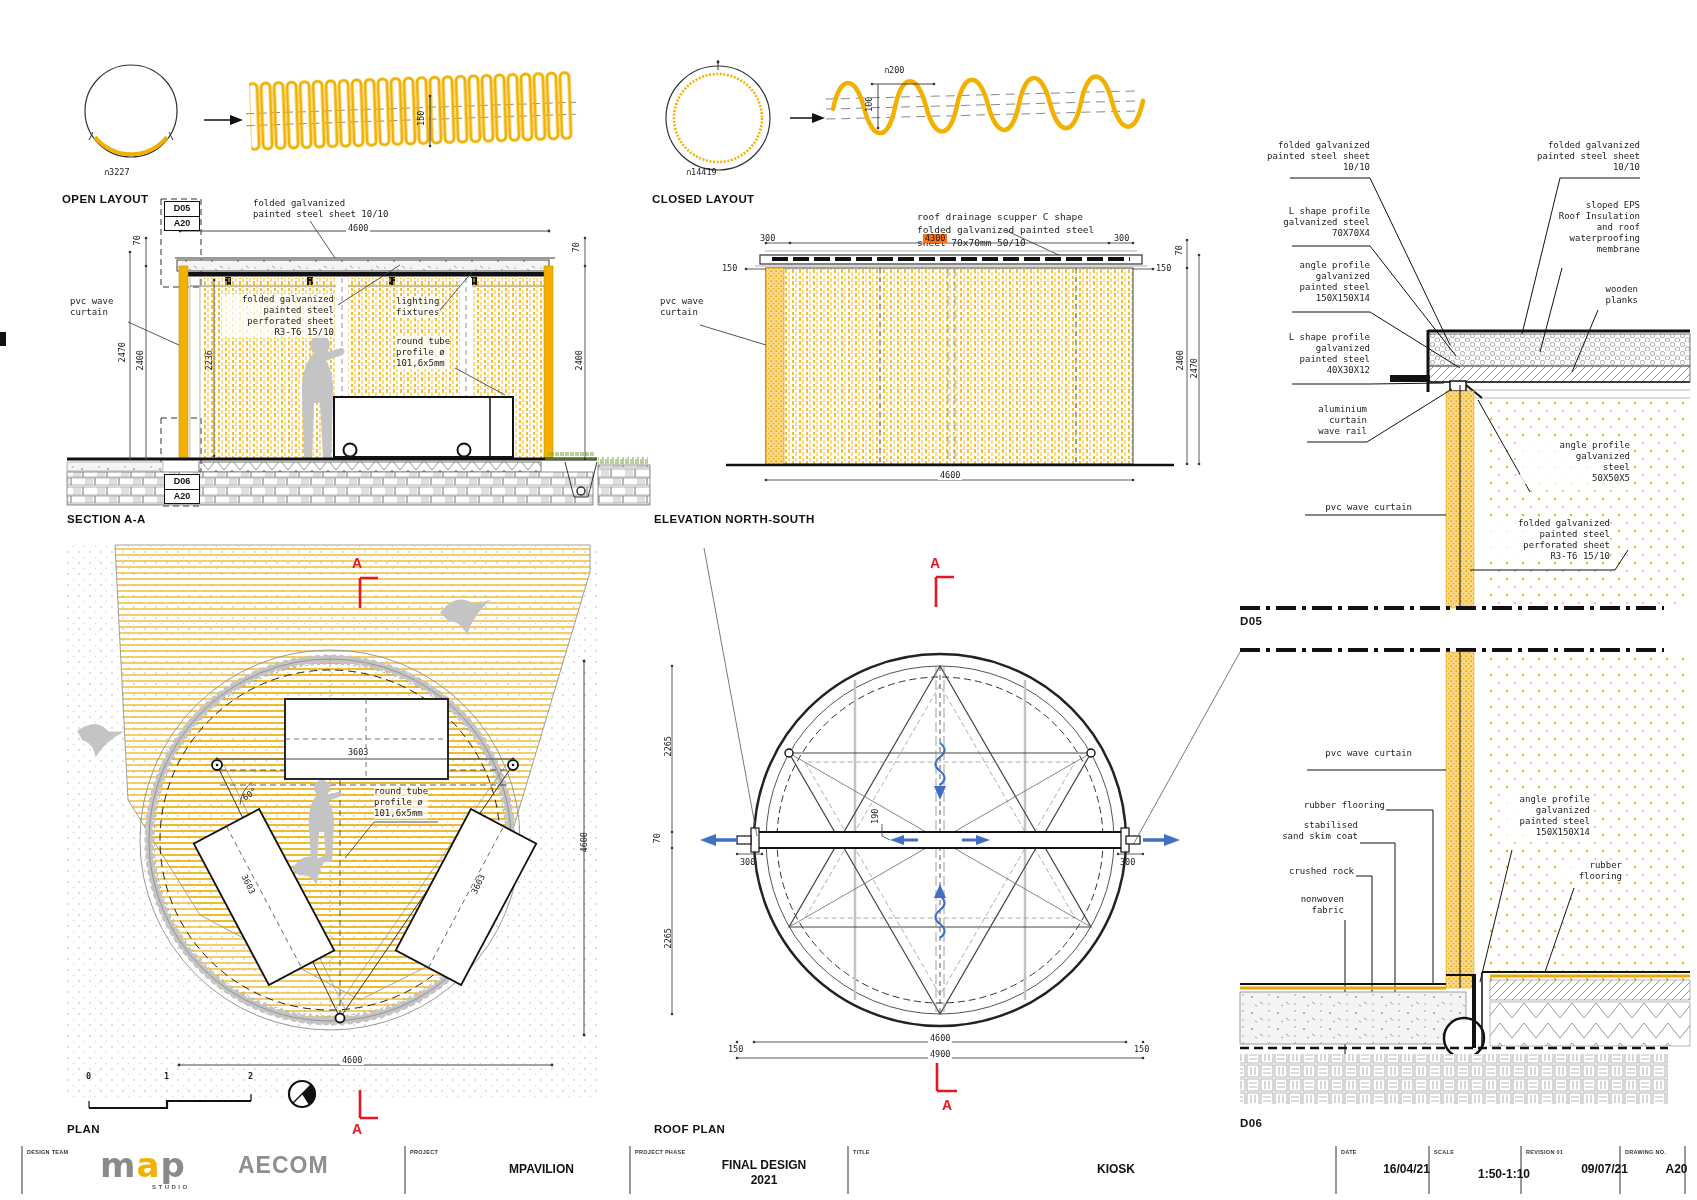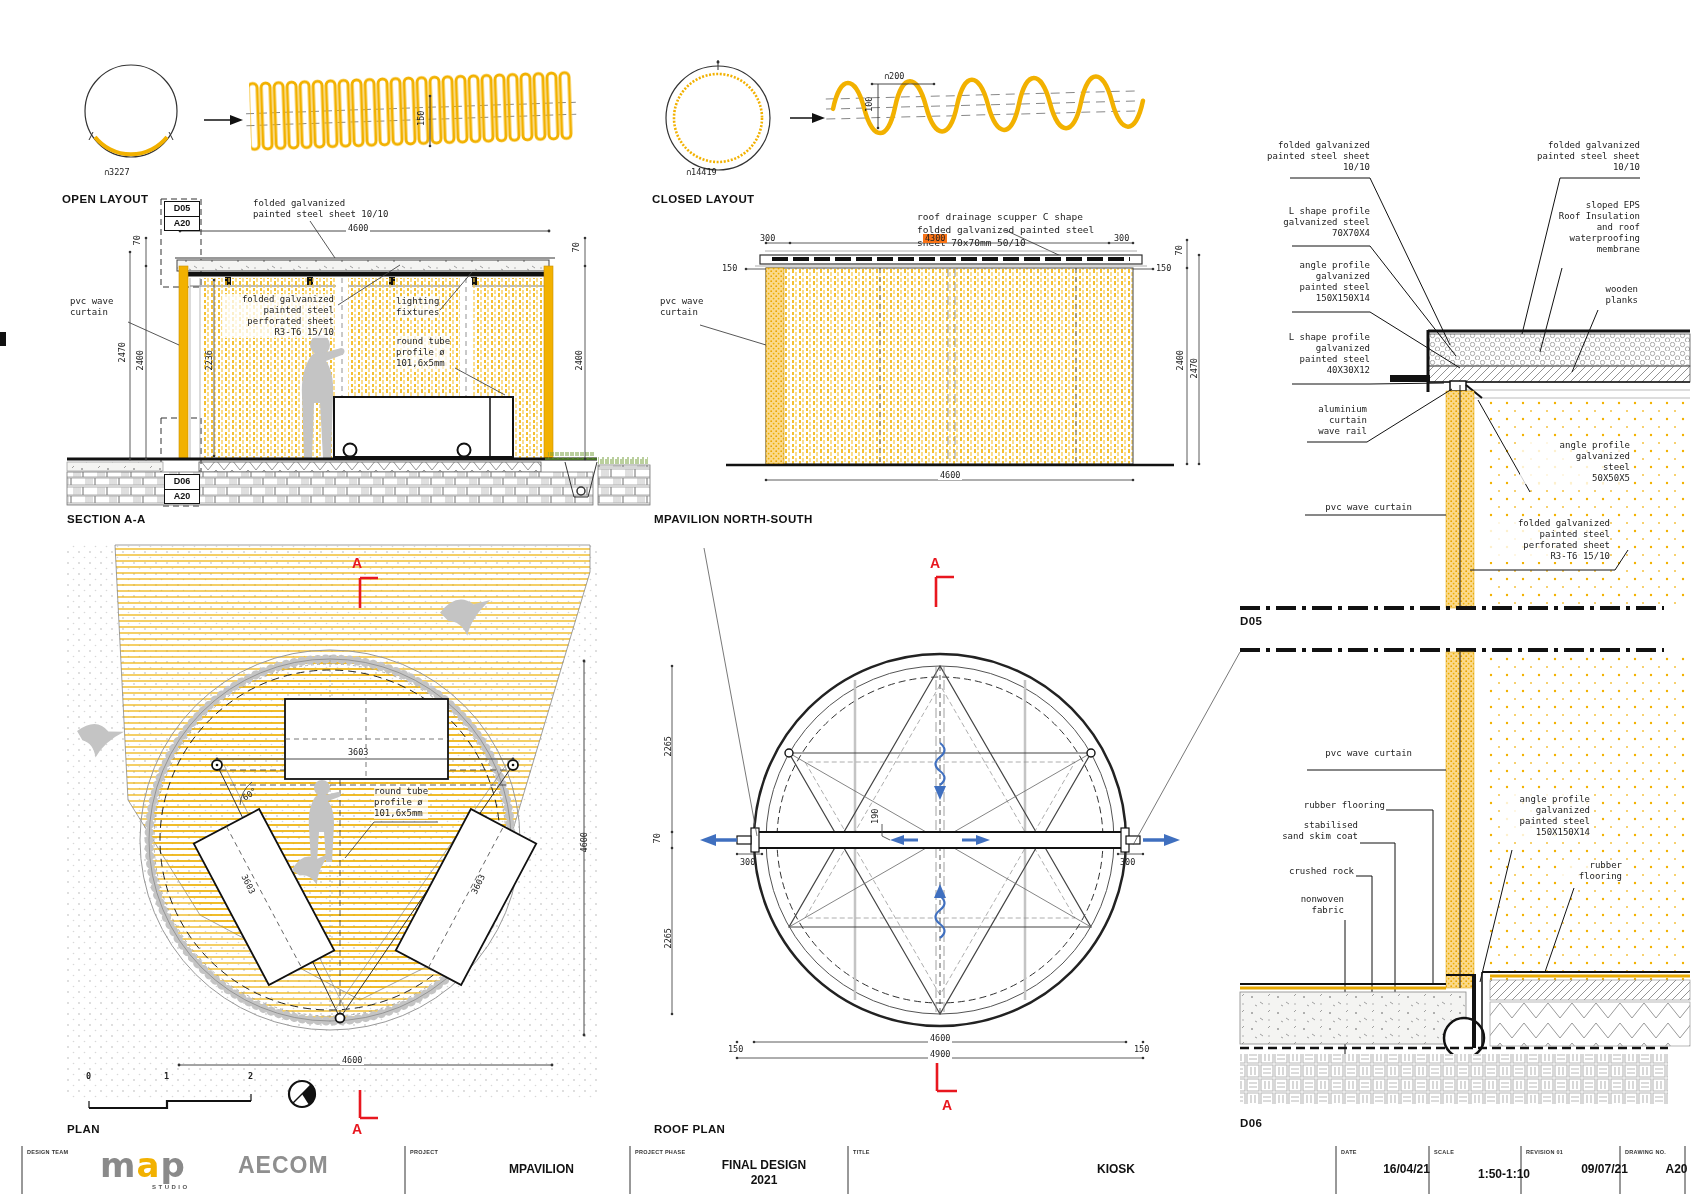--- a/index.html
+++ b/index.html
@@ -430,7 +430,7 @@
 
 <div class="abs hdr" style="left:652px;top:194px">CLOSED LAYOUT</div>
 <div class="abs dim" style="left:686px;top:168px">∩14419</div>
-<div class="abs dim" style="left:884px;top:72px">∩200</div>
+<div class="abs dim" style="left:884px;top:66px">∩200</div>
 <div class="abs dim vdim" style="left:862px;top:100px">100</div>
 <div class="abs note" style="left:917px;top:186px;width:215px">roof drainage scupper C shape
 folded galvanized painted steel

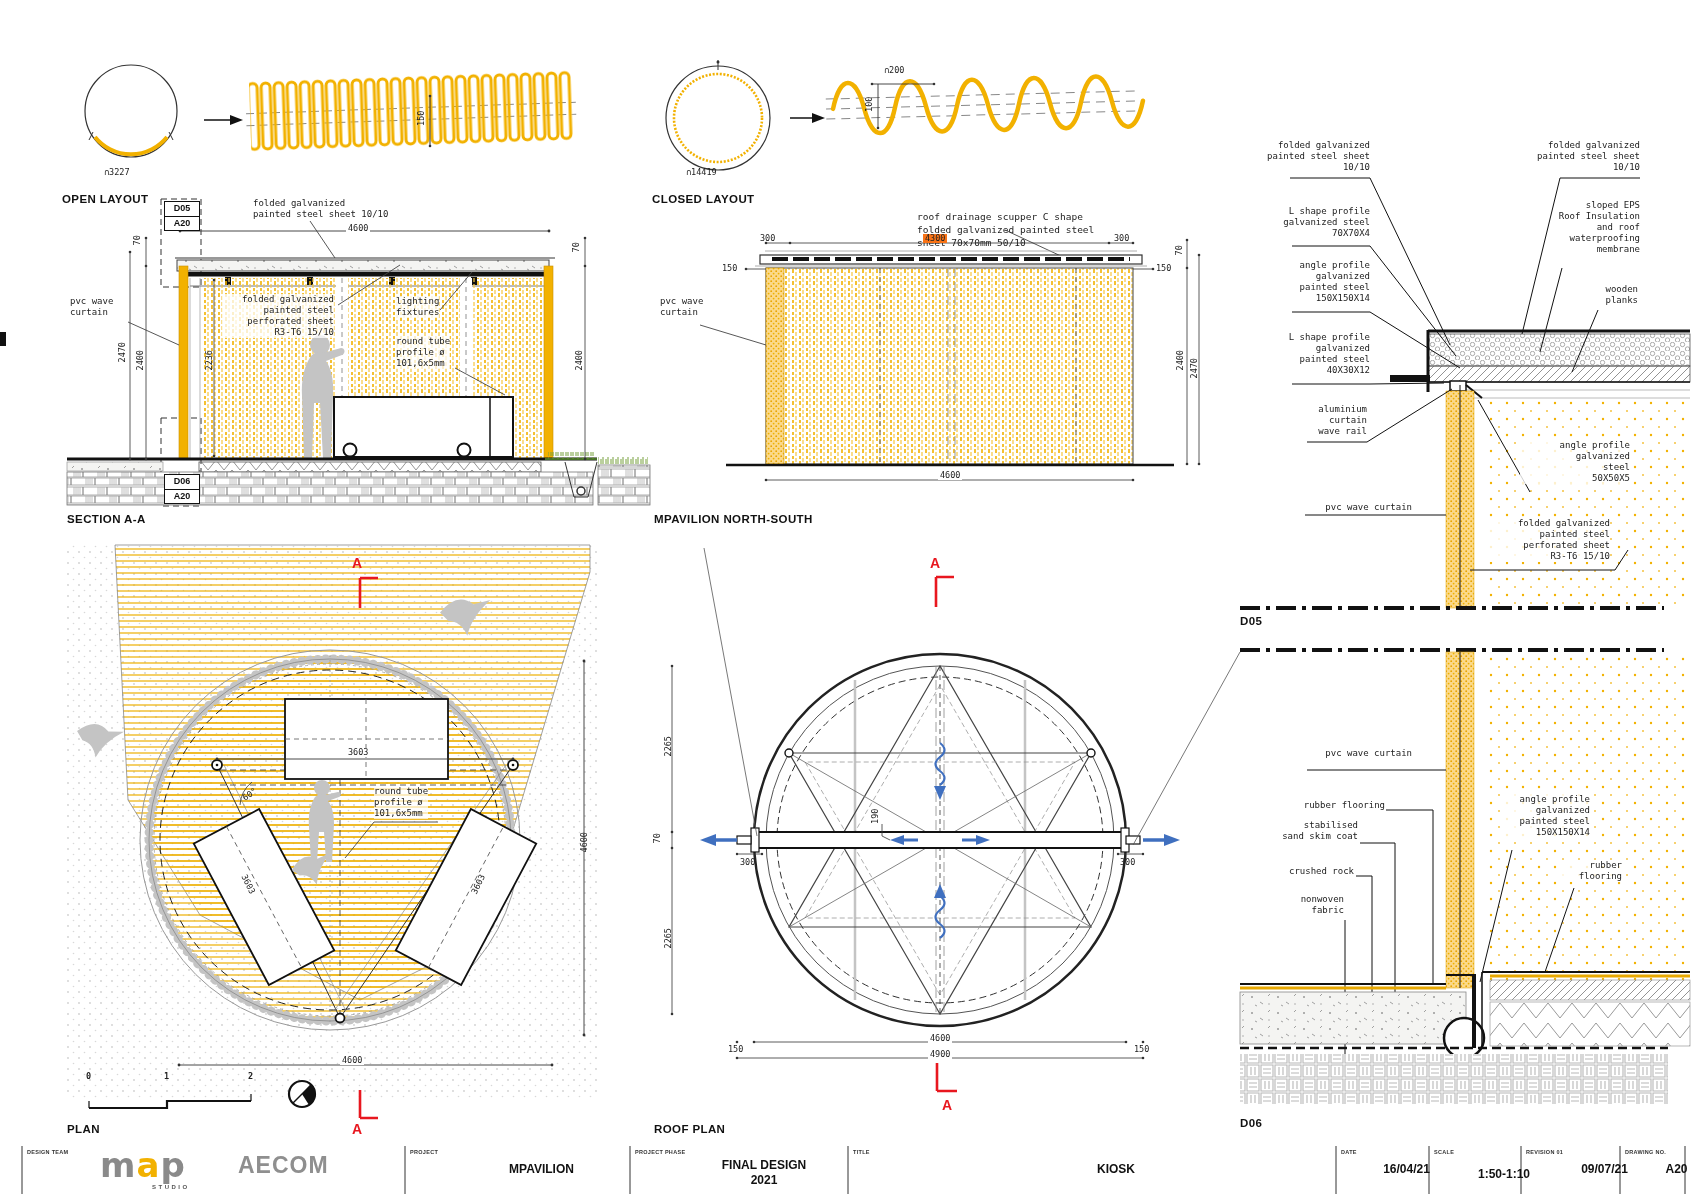--- a/index.html
+++ b/index.html
@@ -478,7 +478,7 @@
 <div class="abs dim vdim" style="left:1174px;top:246px">70</div>
 <div class="abs dim vdim" style="left:1170px;top:356px">2400</div>
 <div class="abs dim vdim" style="left:1184px;top:364px">2470</div>
-<div class="abs hdr" style="left:654px;top:514px">MPAVILION NORTH-SOUTH</div>
+<div class="abs hdr" style="left:654px;top:514px">ELEVATION NORTH-SOUTH</div>
 
 <div class="abs redA" style="left:352px;top:556px">A</div>
 <div class="abs redA" style="left:352px;top:1122px">A</div>

